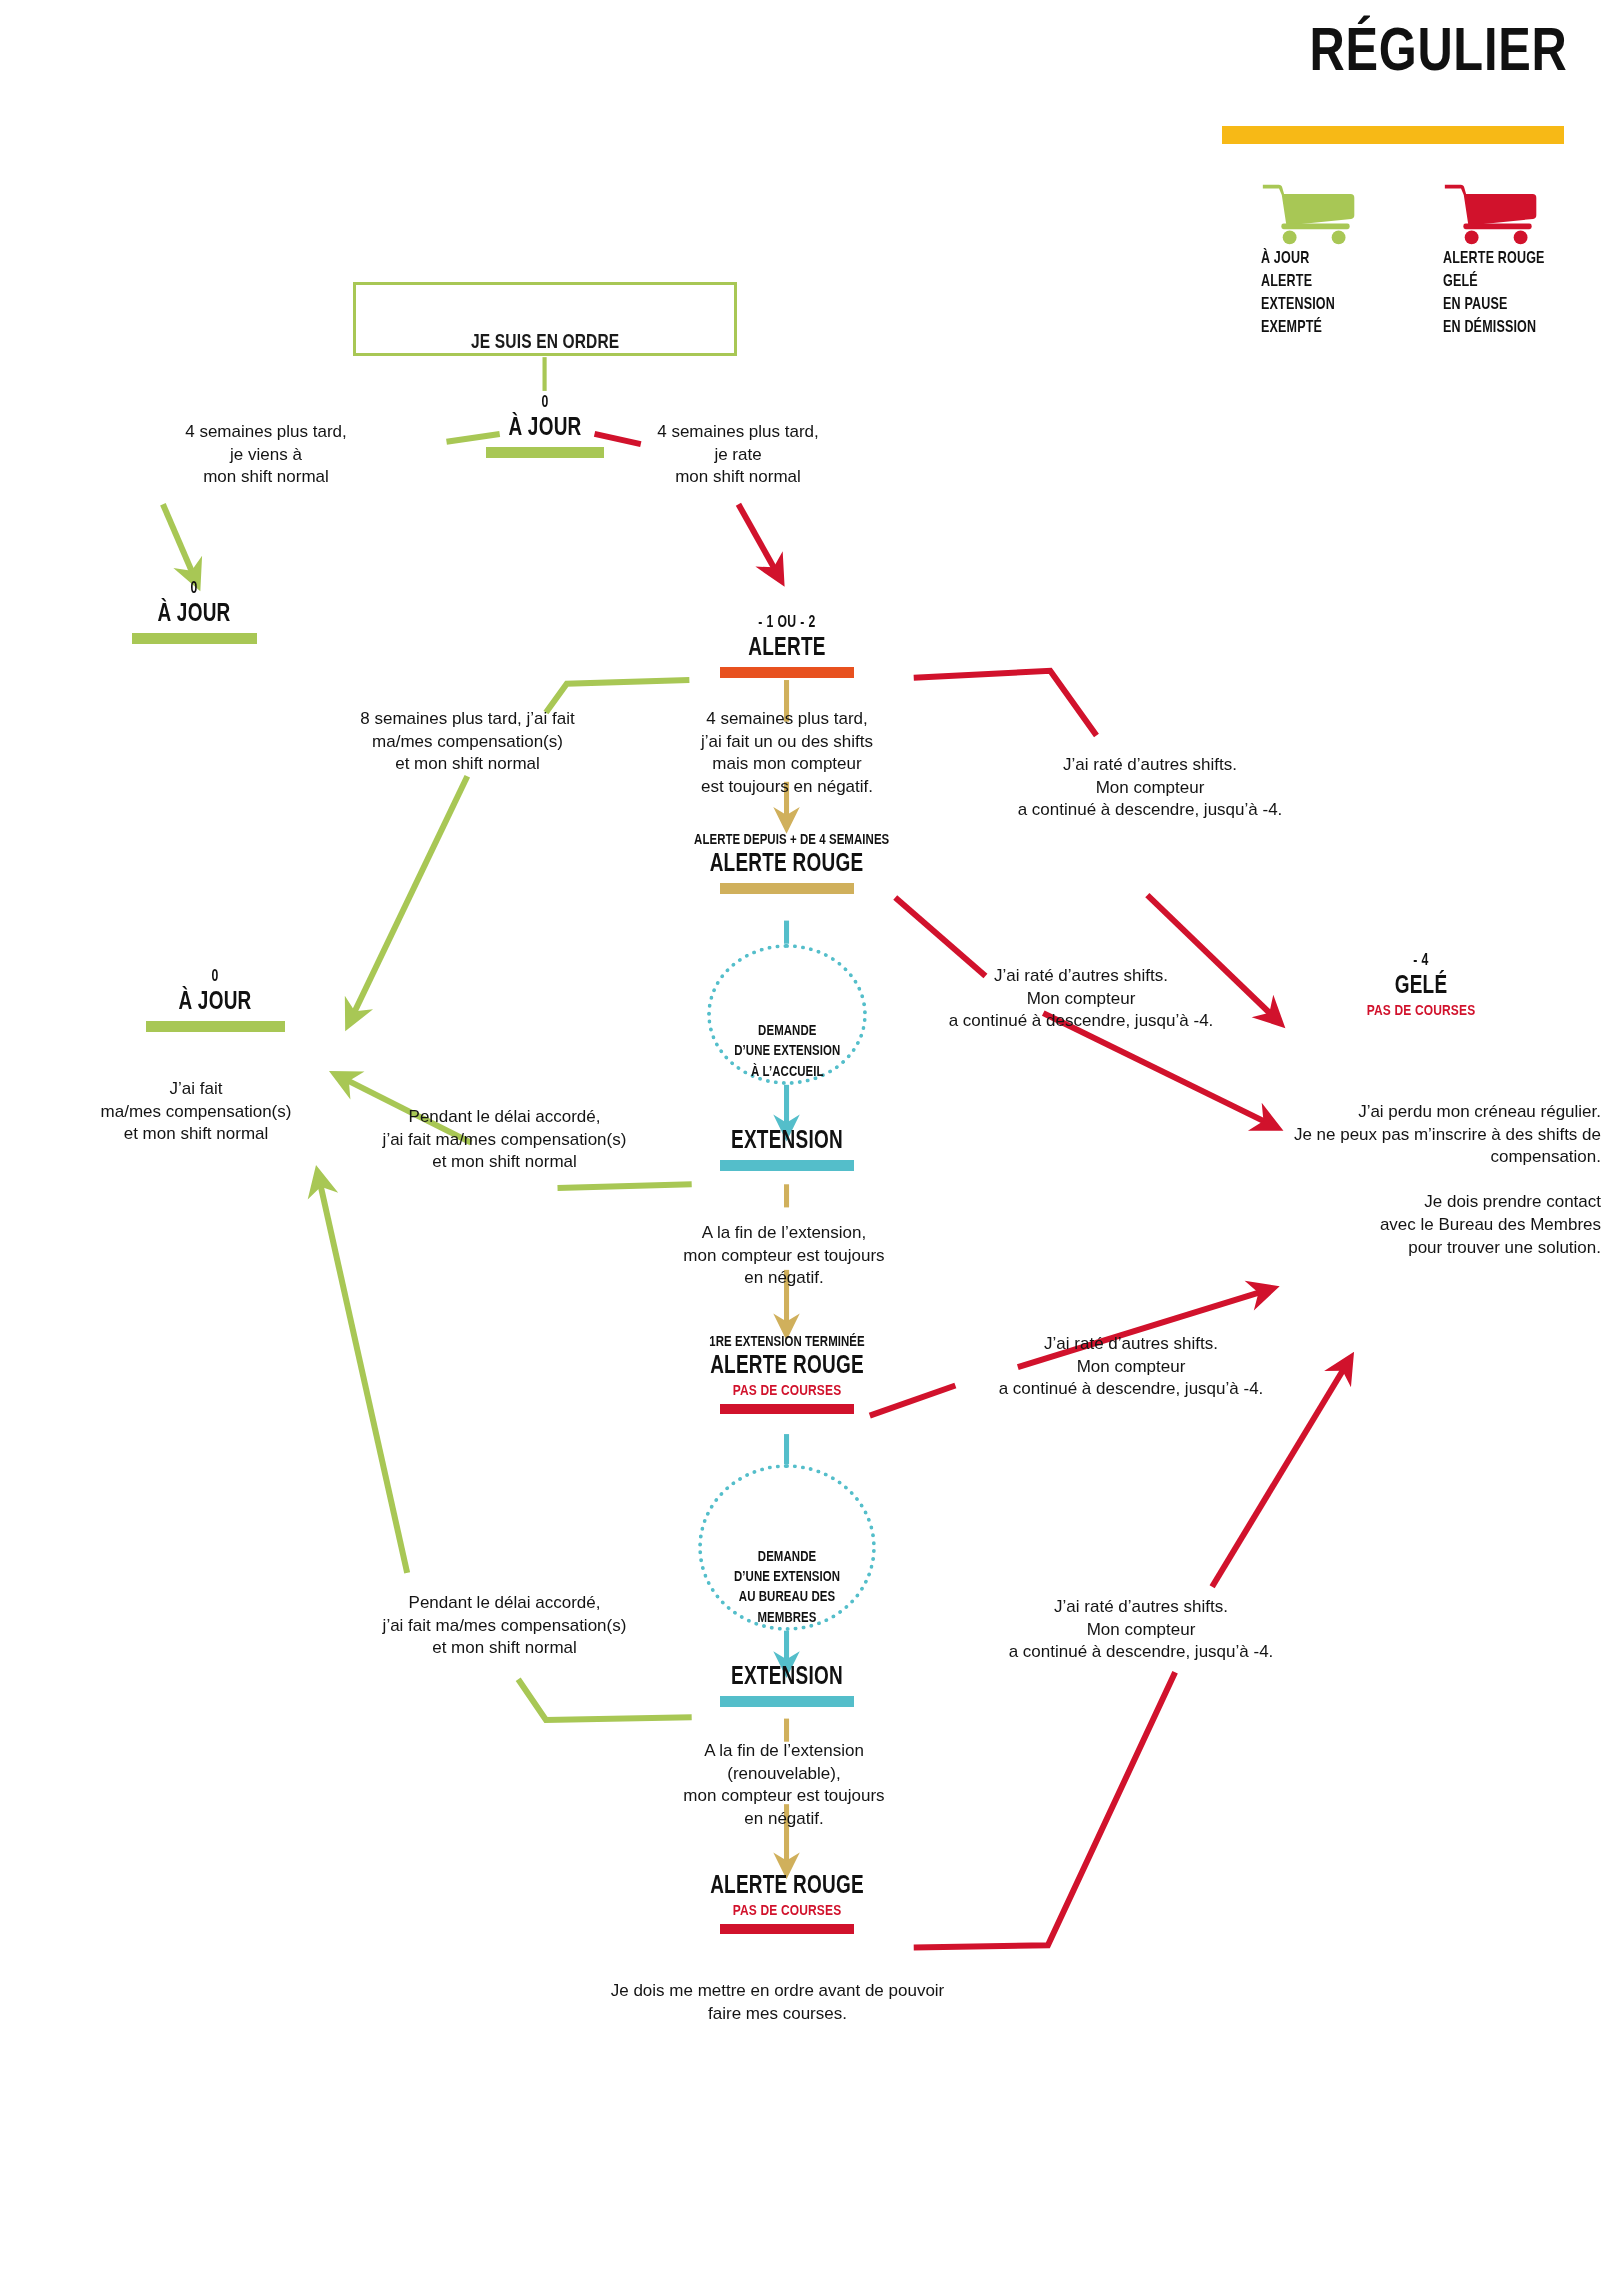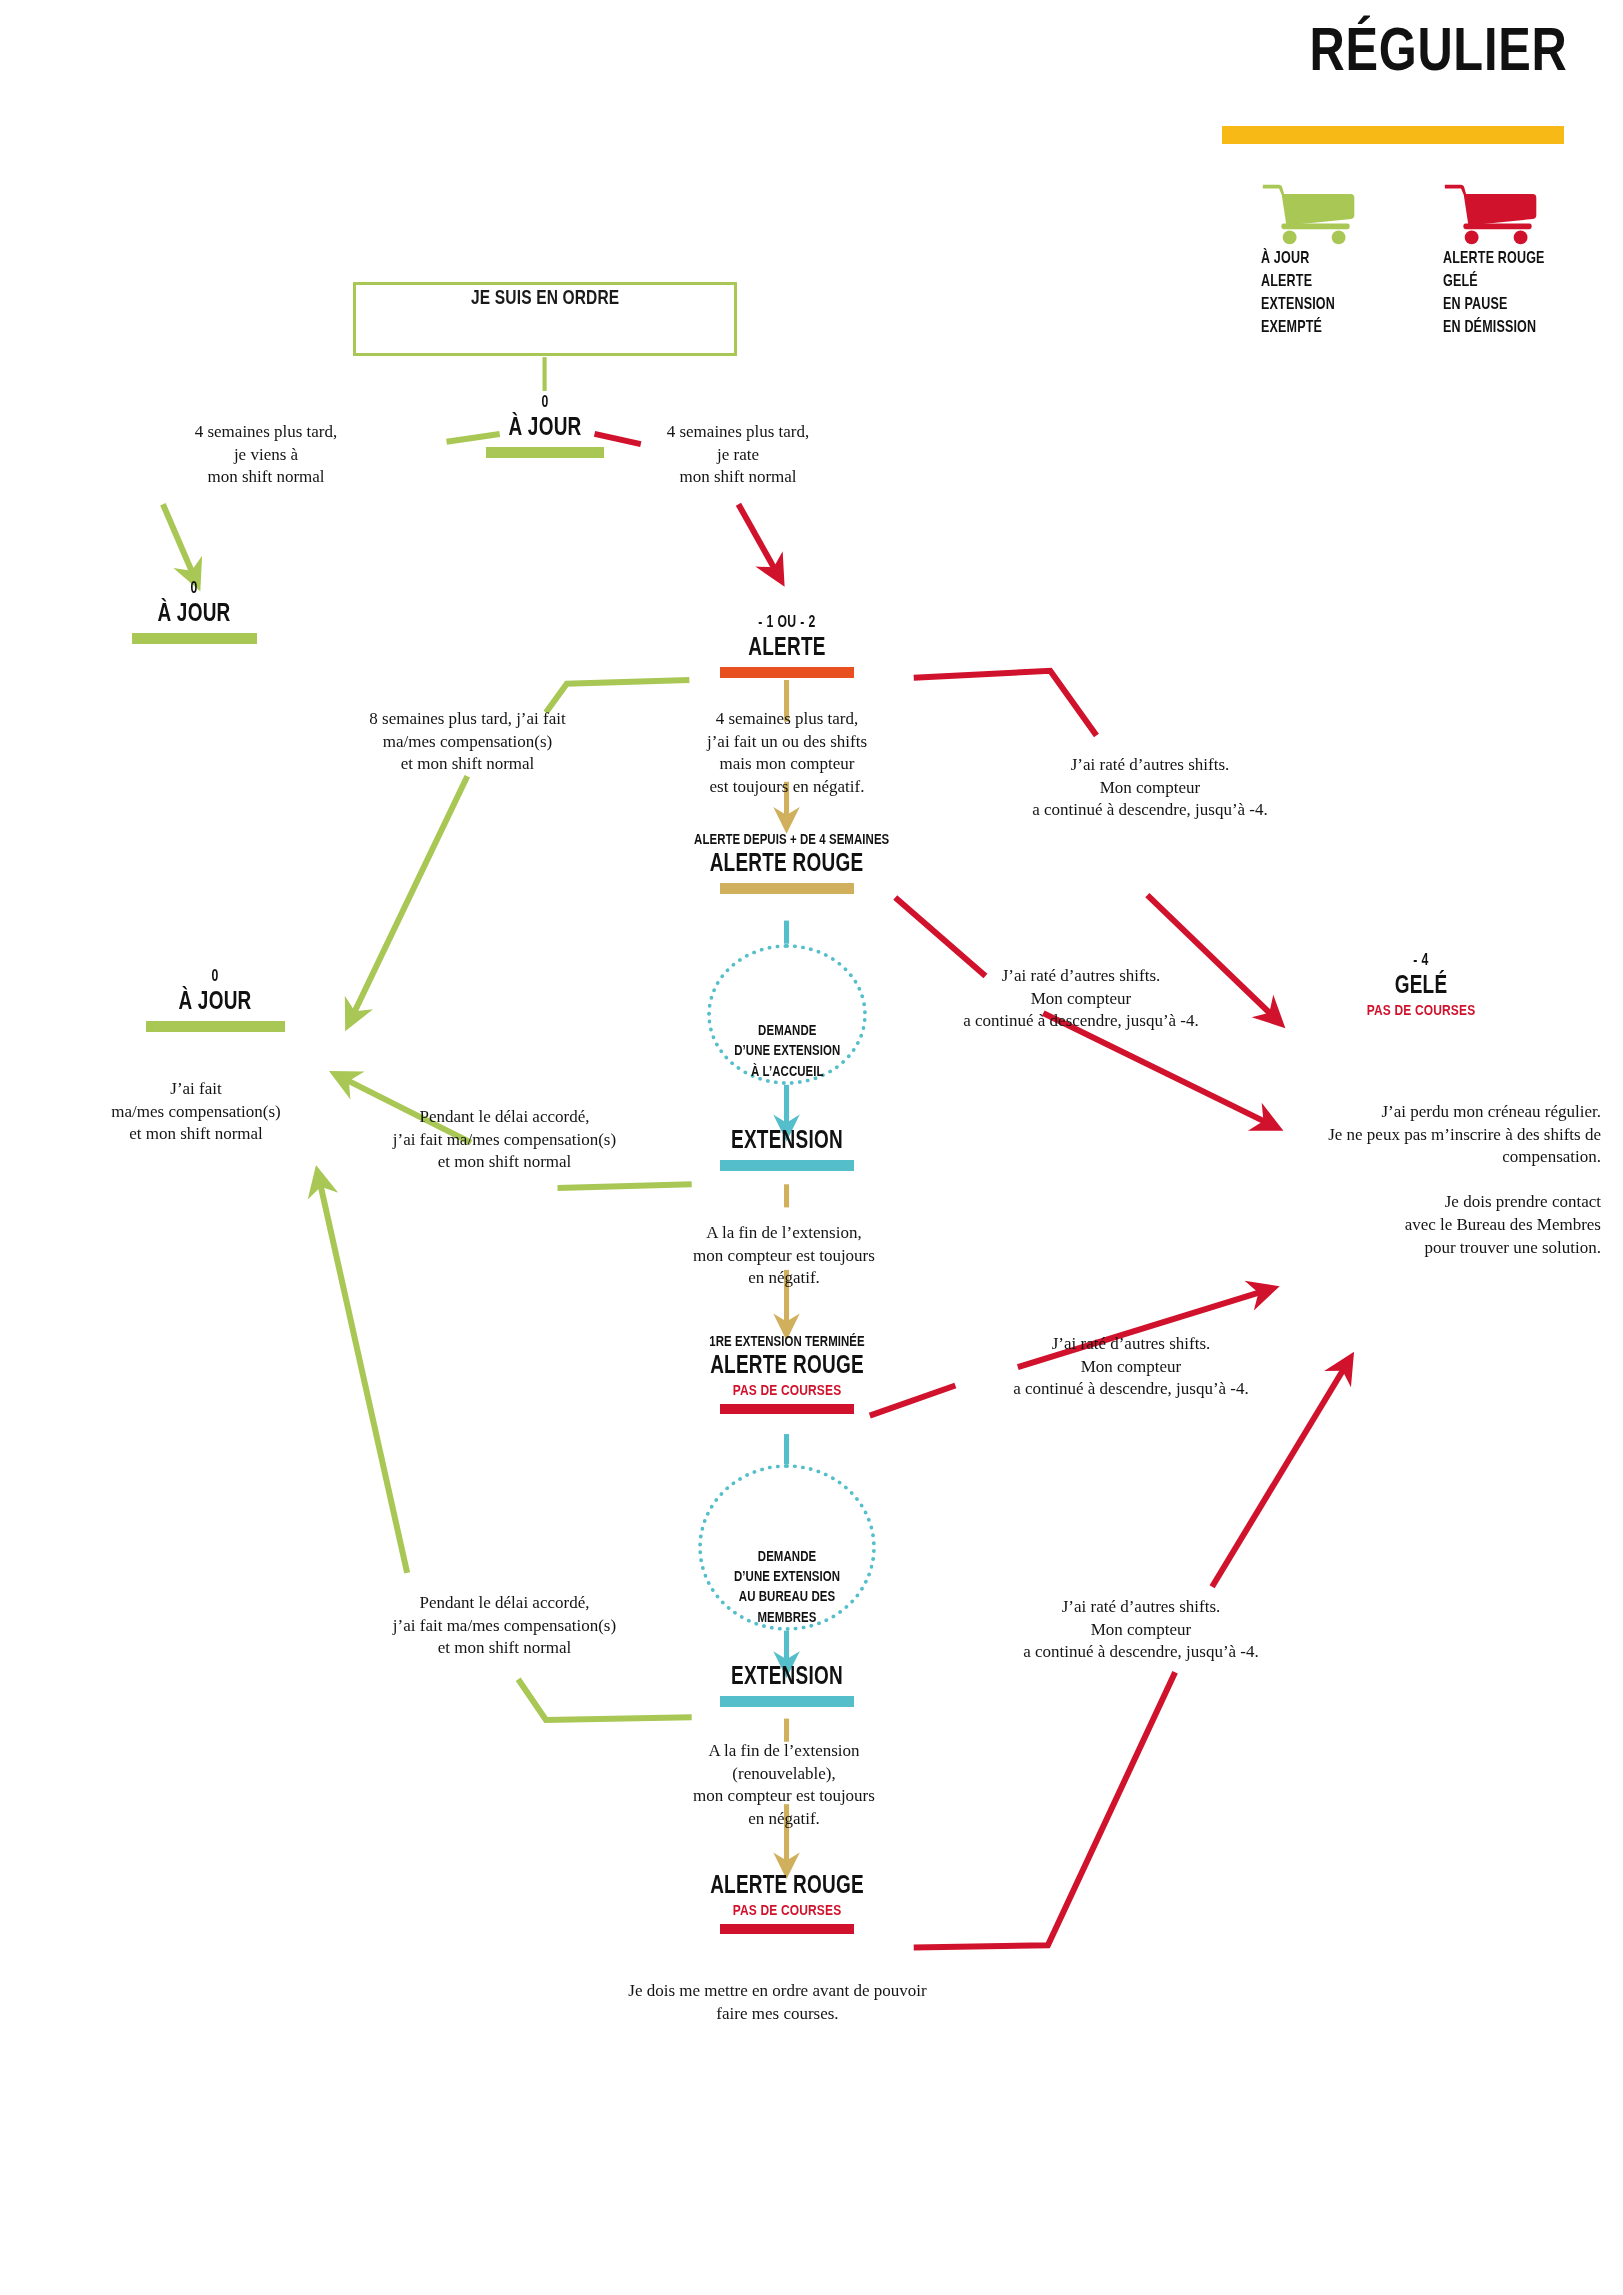--- a/index.html
+++ b/index.html
@@ -67,7 +67,7 @@
     width:384px; height:74px;
     border:3.2px solid #A8C755;
     box-sizing:border-box;
-    display:flex;align-items:flex-start;justify-content:center;
+    display:flex;align-items:flex-end;justify-content:center;
   }
   #start-box .cond{font-size:21px;}
   

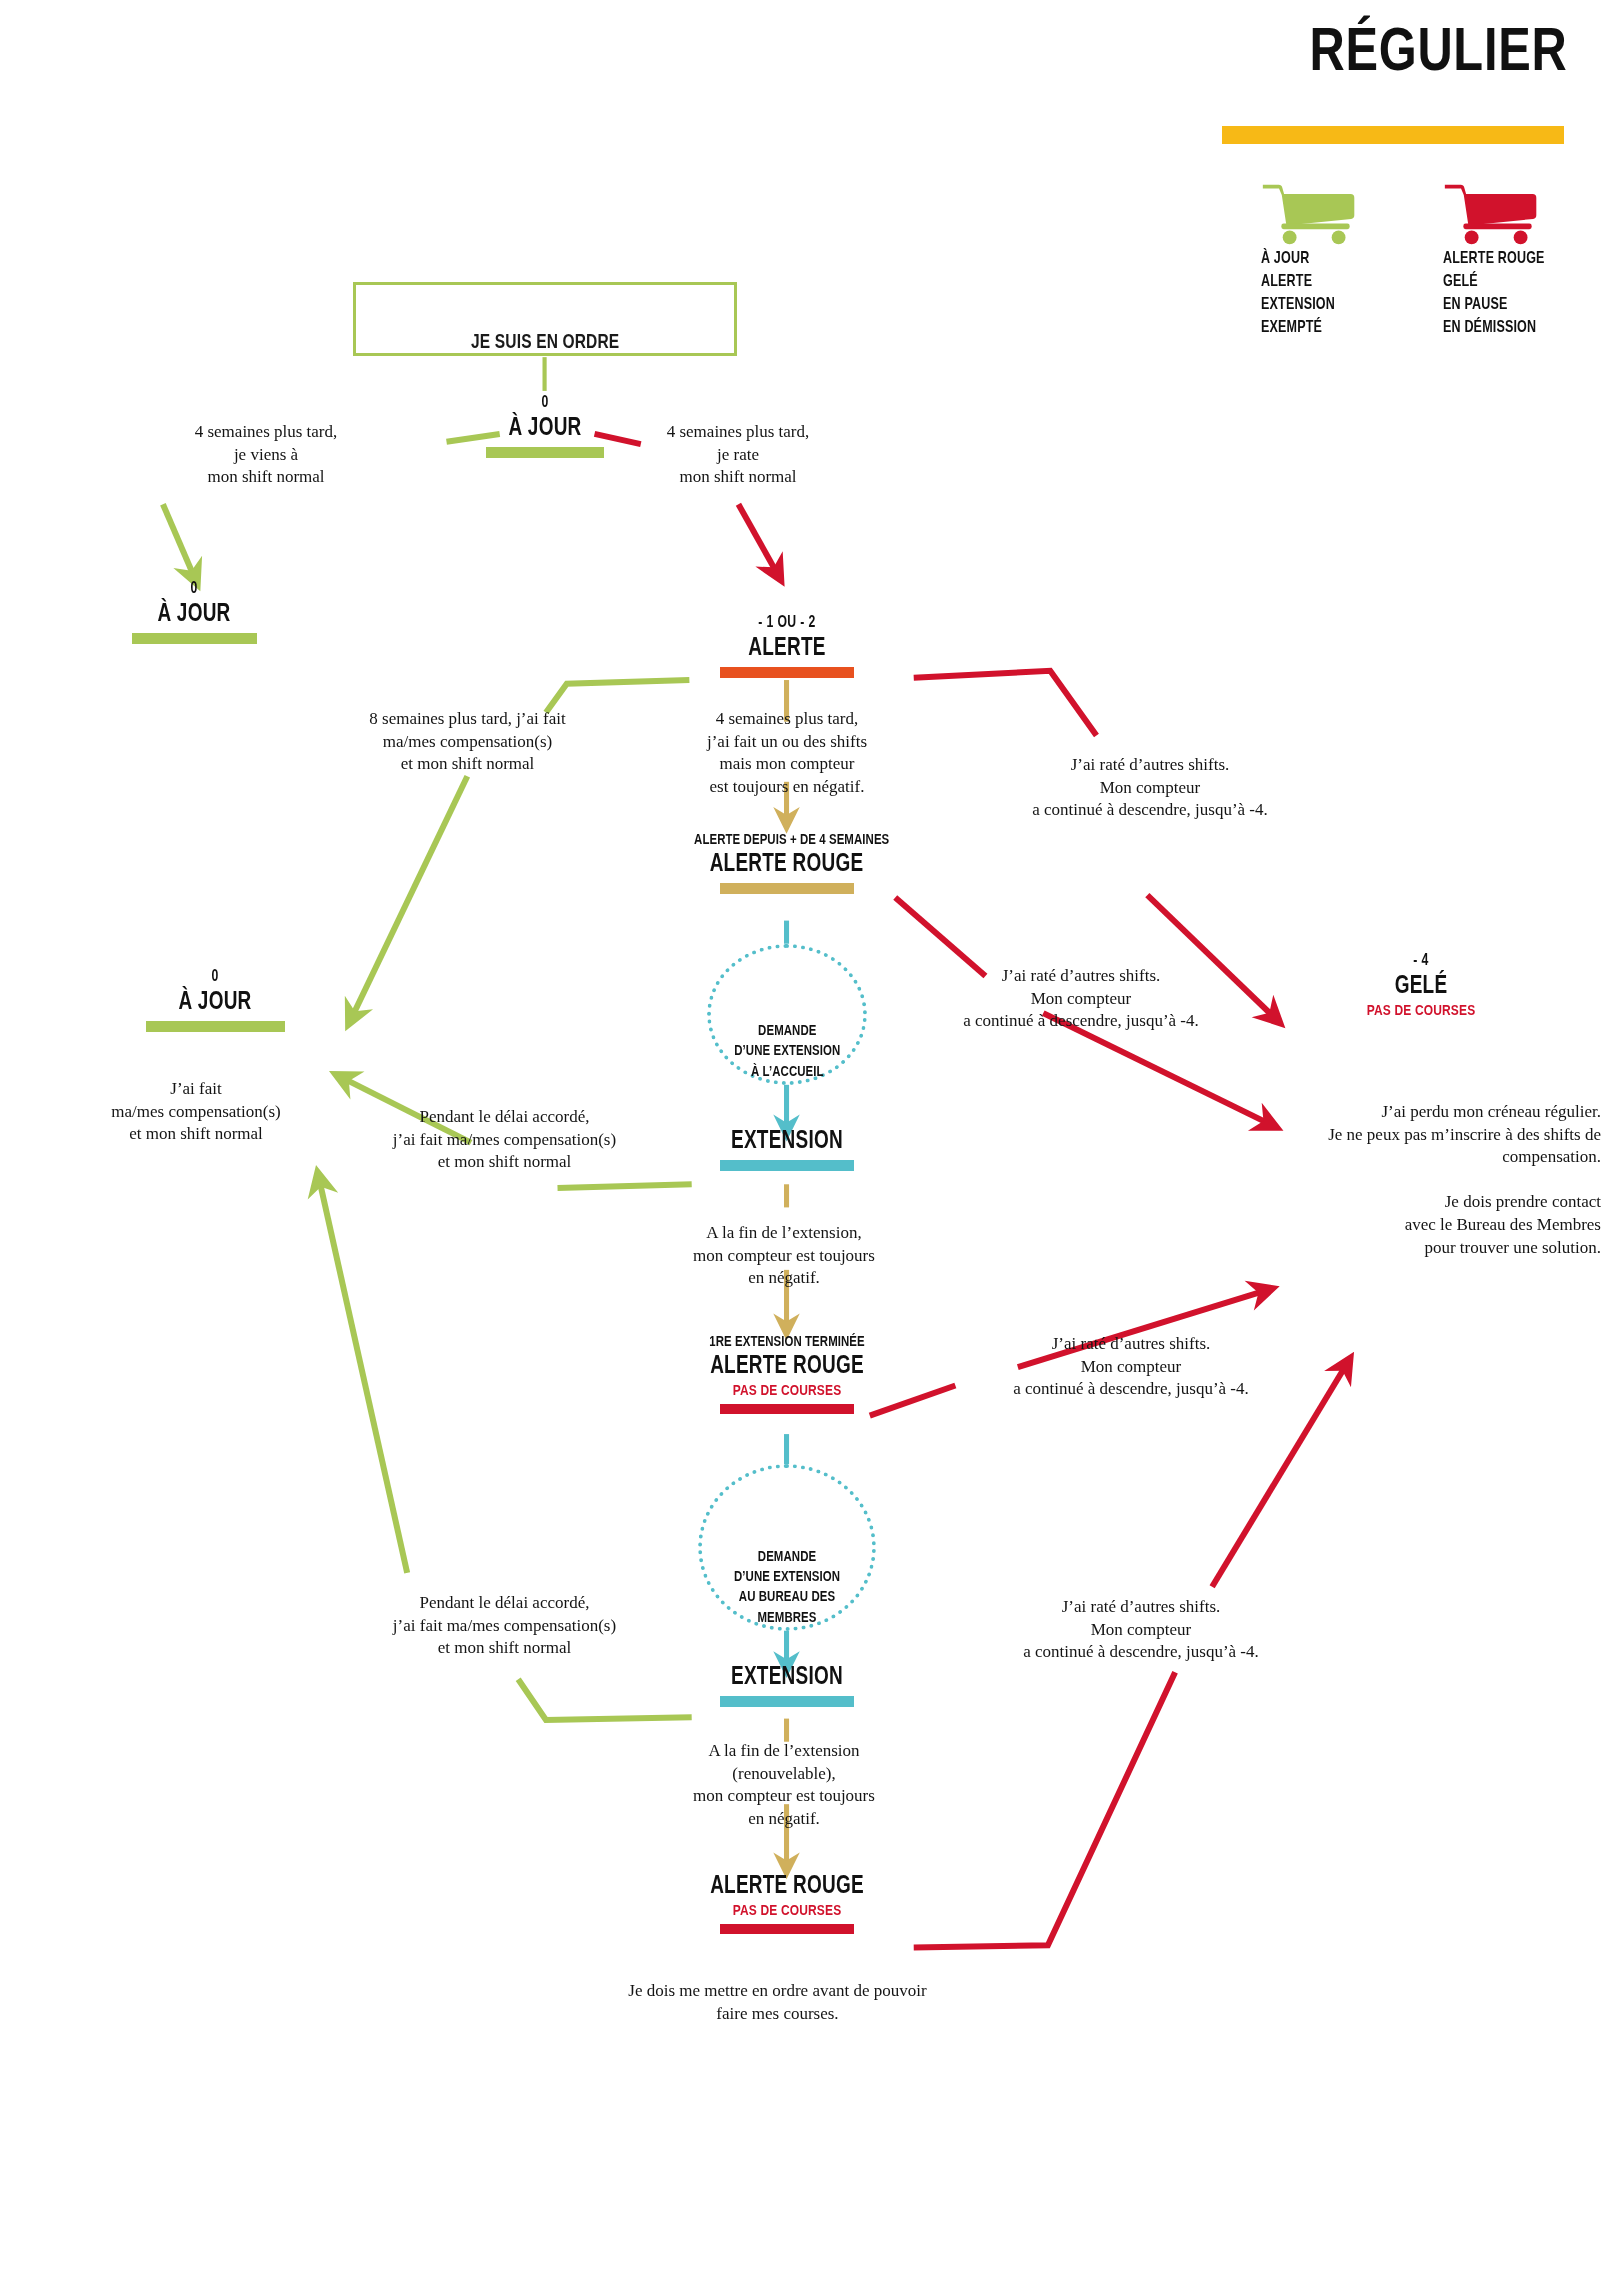--- a/index.html
+++ b/index.html
@@ -25,7 +25,7 @@
     white-space:nowrap;
   }
   .body-txt{
-    font-family:Liberation Serif, serif;
+    font-family:Liberation Sans, sans-serif;
     font-weight:400;
     font-size:17px;
     line-height:1.33;

